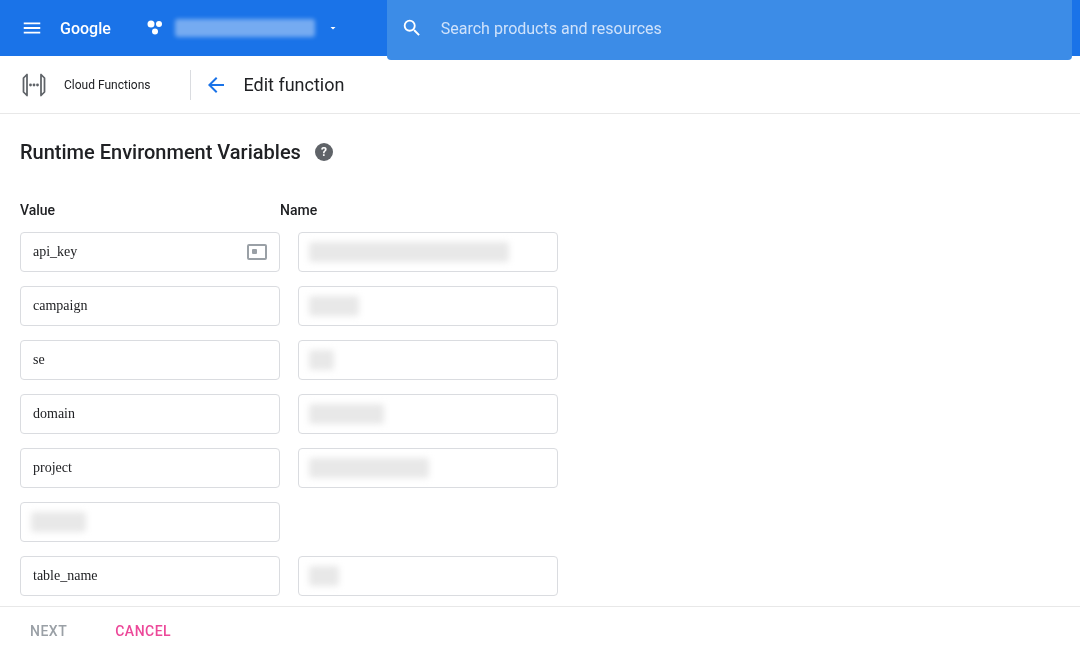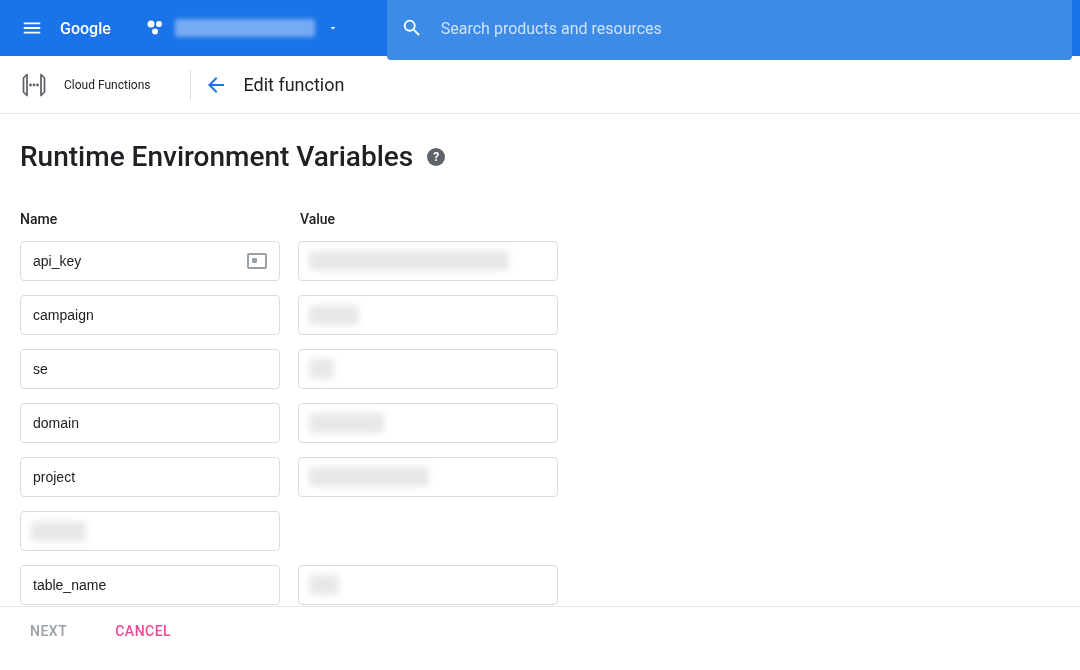--- a/index.html
+++ b/index.html
@@ -86,7 +86,7 @@
     
     .content { padding: 26px 20px 0 20px; }
     .section-title-row { display: flex; align-items: center; gap: 14px; }
-    .section-title { font-size: 28px; font-weight: 500; color: #202124; }
+    .section-title { font-size: 20px; font-weight: 500; color: #202124; }
     .help-icon {
       width: 18px; height: 18px; border-radius: 50%;
       background: #5f6368; color: #fff; font-size: 12px; font-weight: bold;

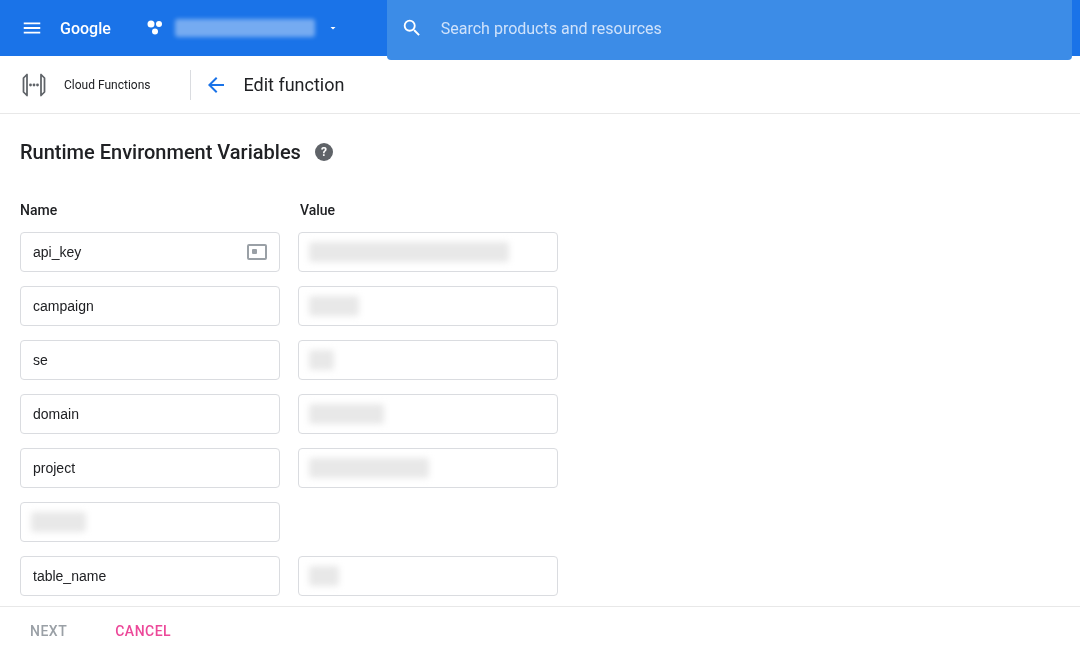--- a/index.html
+++ b/index.html
@@ -212,8 +212,8 @@
 
   <div class="table">
     <div class="table-header">
+      <div class="col-header col-value">Value</div>
       <div class="col-header col-name">Name</div>
-      <div class="col-header col-value">Value</div>
     </div>
     <div class="rows" id="rows">
         <div class="row">

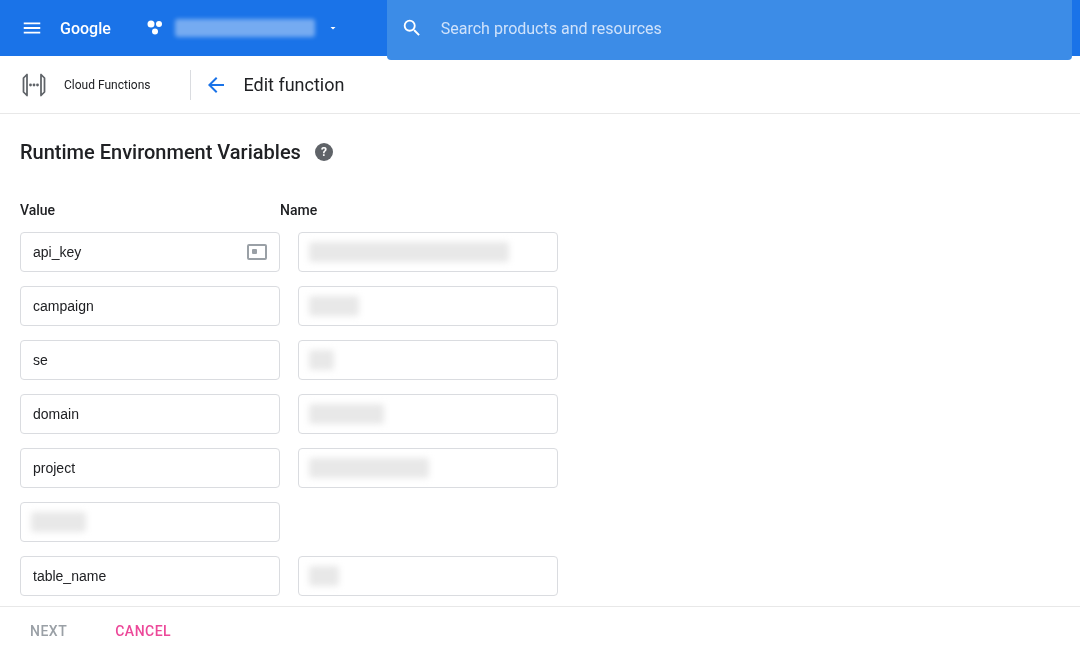--- a/index.html
+++ b/index.html
@@ -126,7 +126,7 @@
     }
     .field-input {
       border: none; outline: none; width: 100%; font-size: 14px; color: #202124;
-      font-family: Liberation Sans, sans-serif;
+      font-family: Liberation Serif, serif;
     }
 
     

